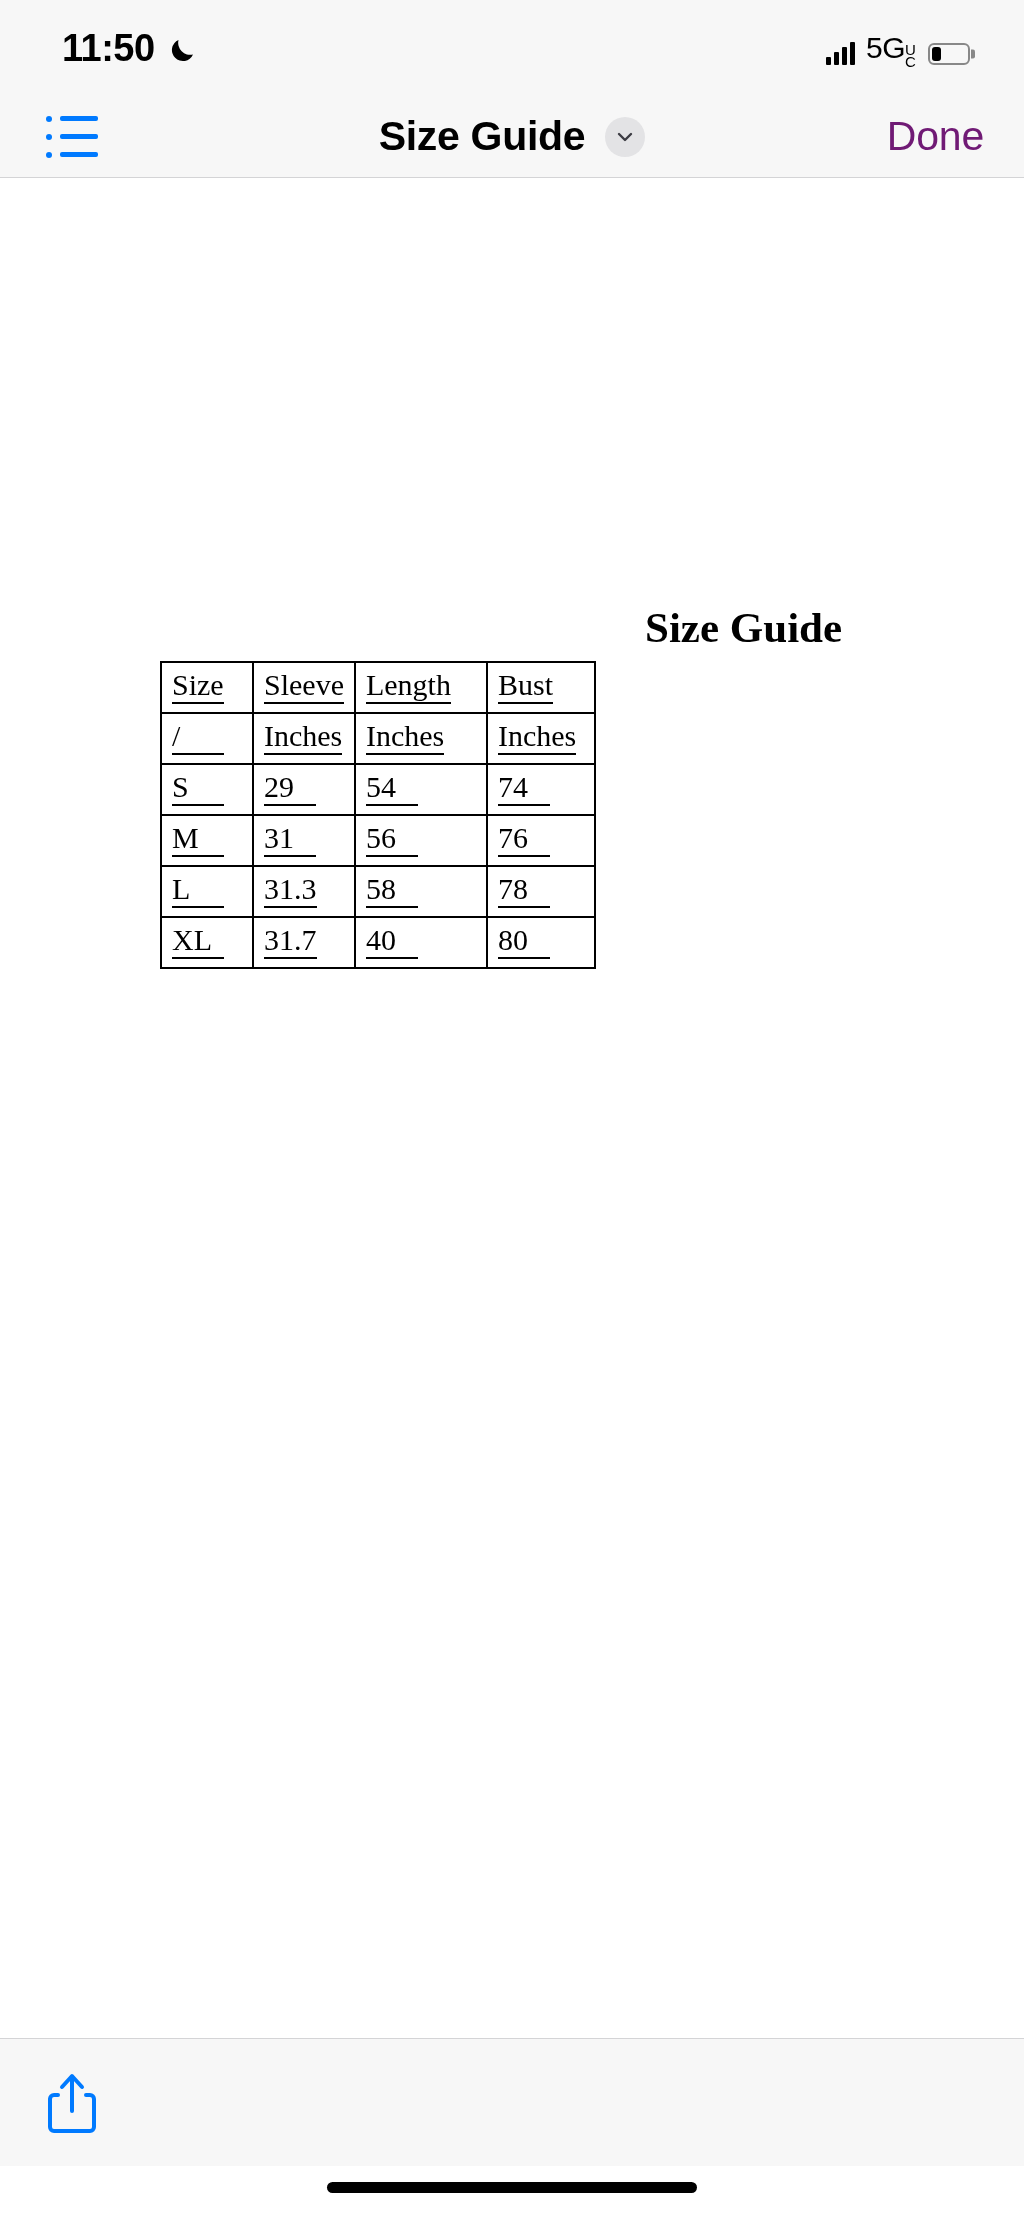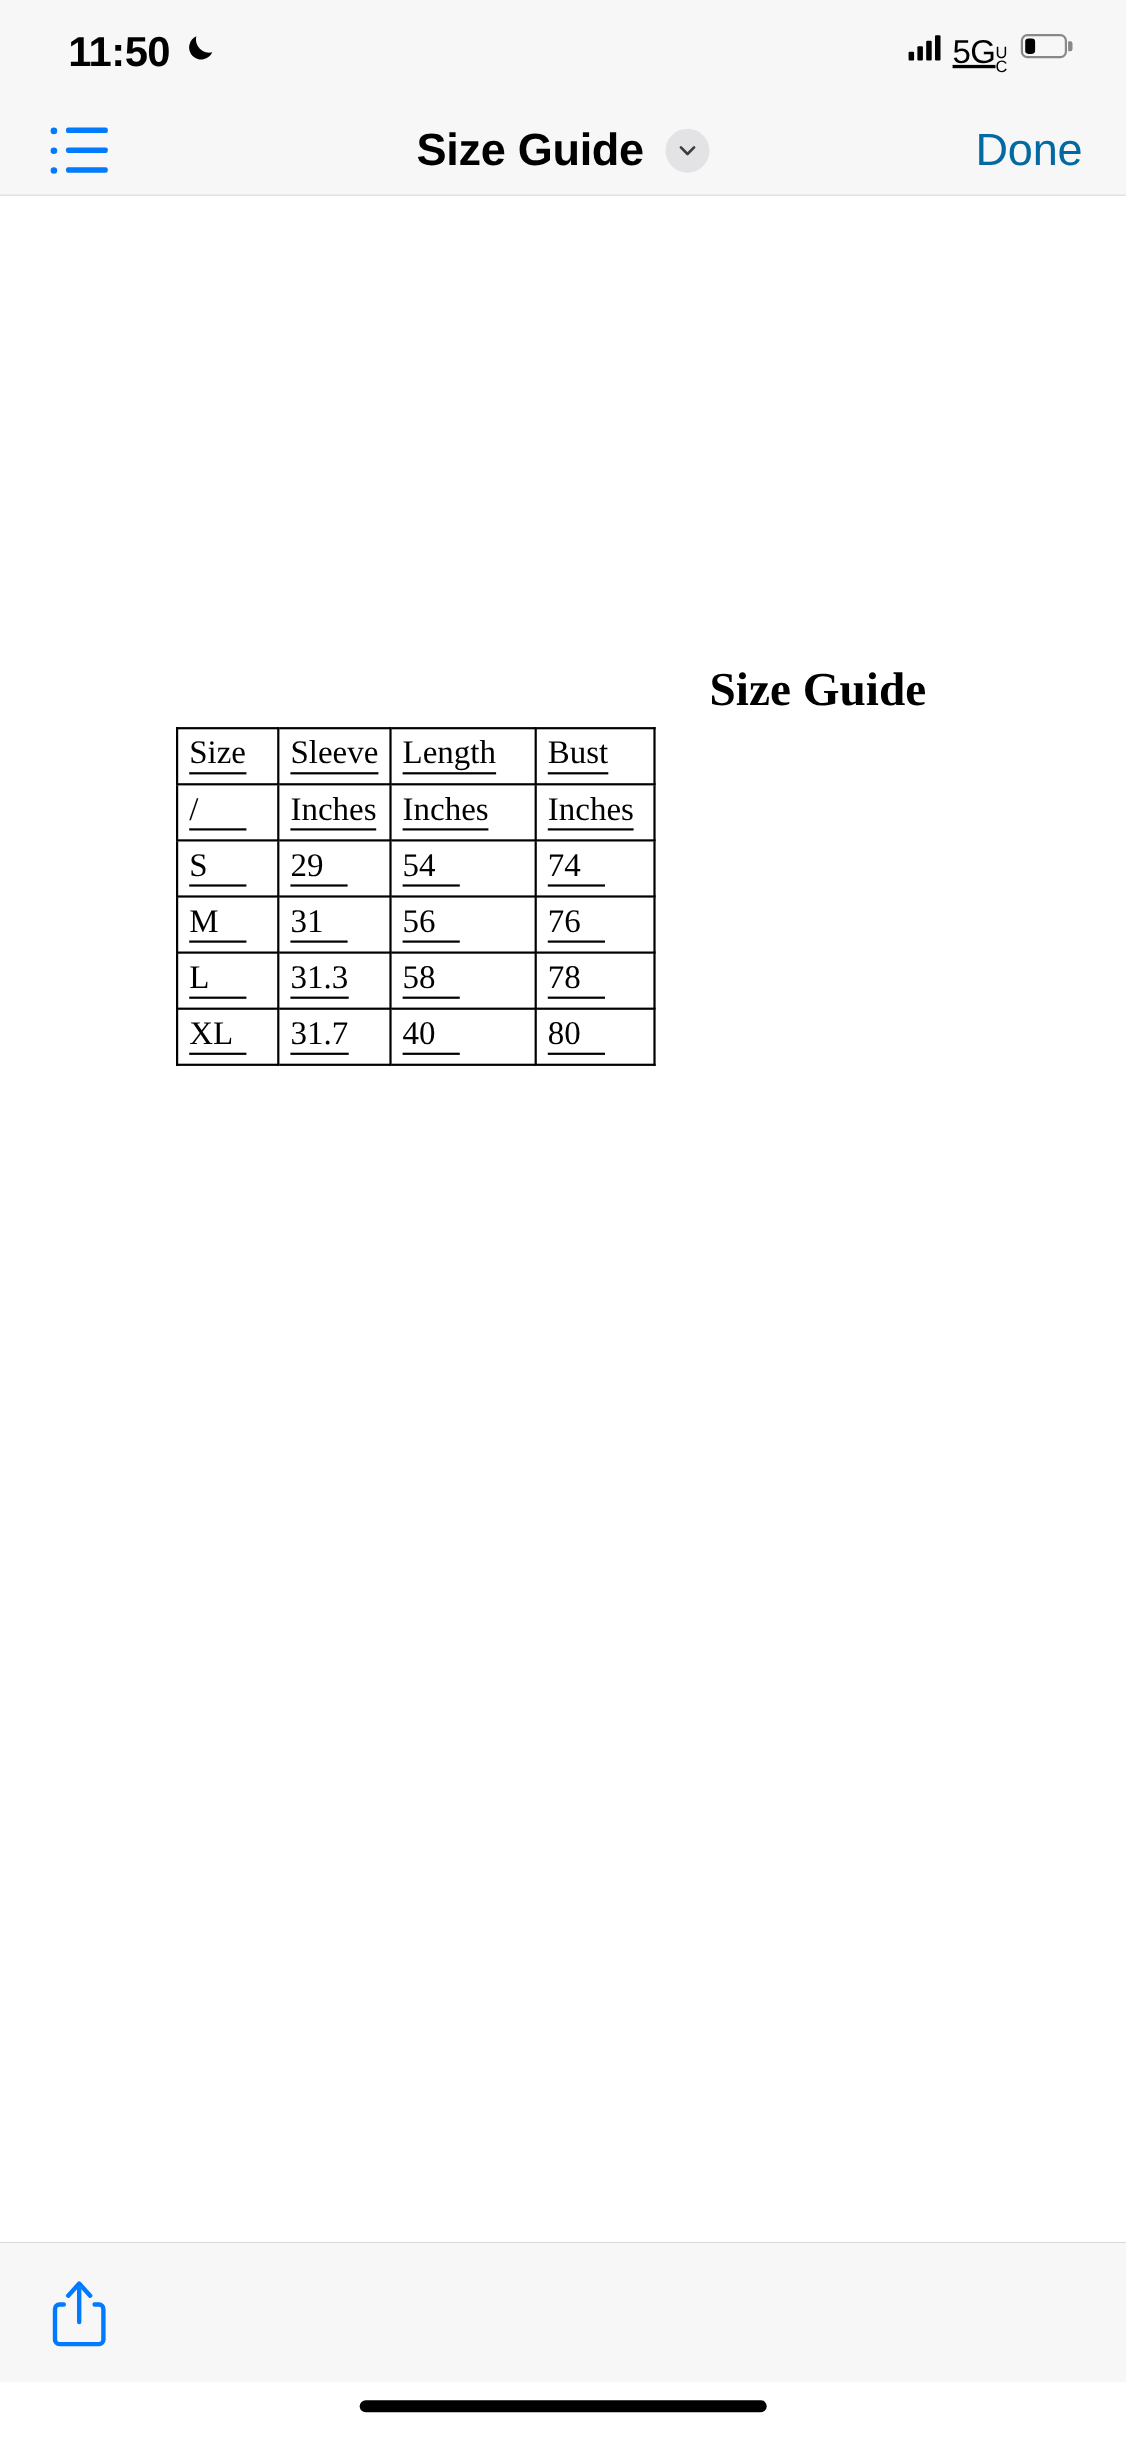--- a/index.html
+++ b/index.html
@@ -31,7 +31,7 @@
   }
   .status-left {
     display: flex;
-    align-items: flex-start;
+    align-items: flex-end;
     gap: 12px;
   }
   .status-time {

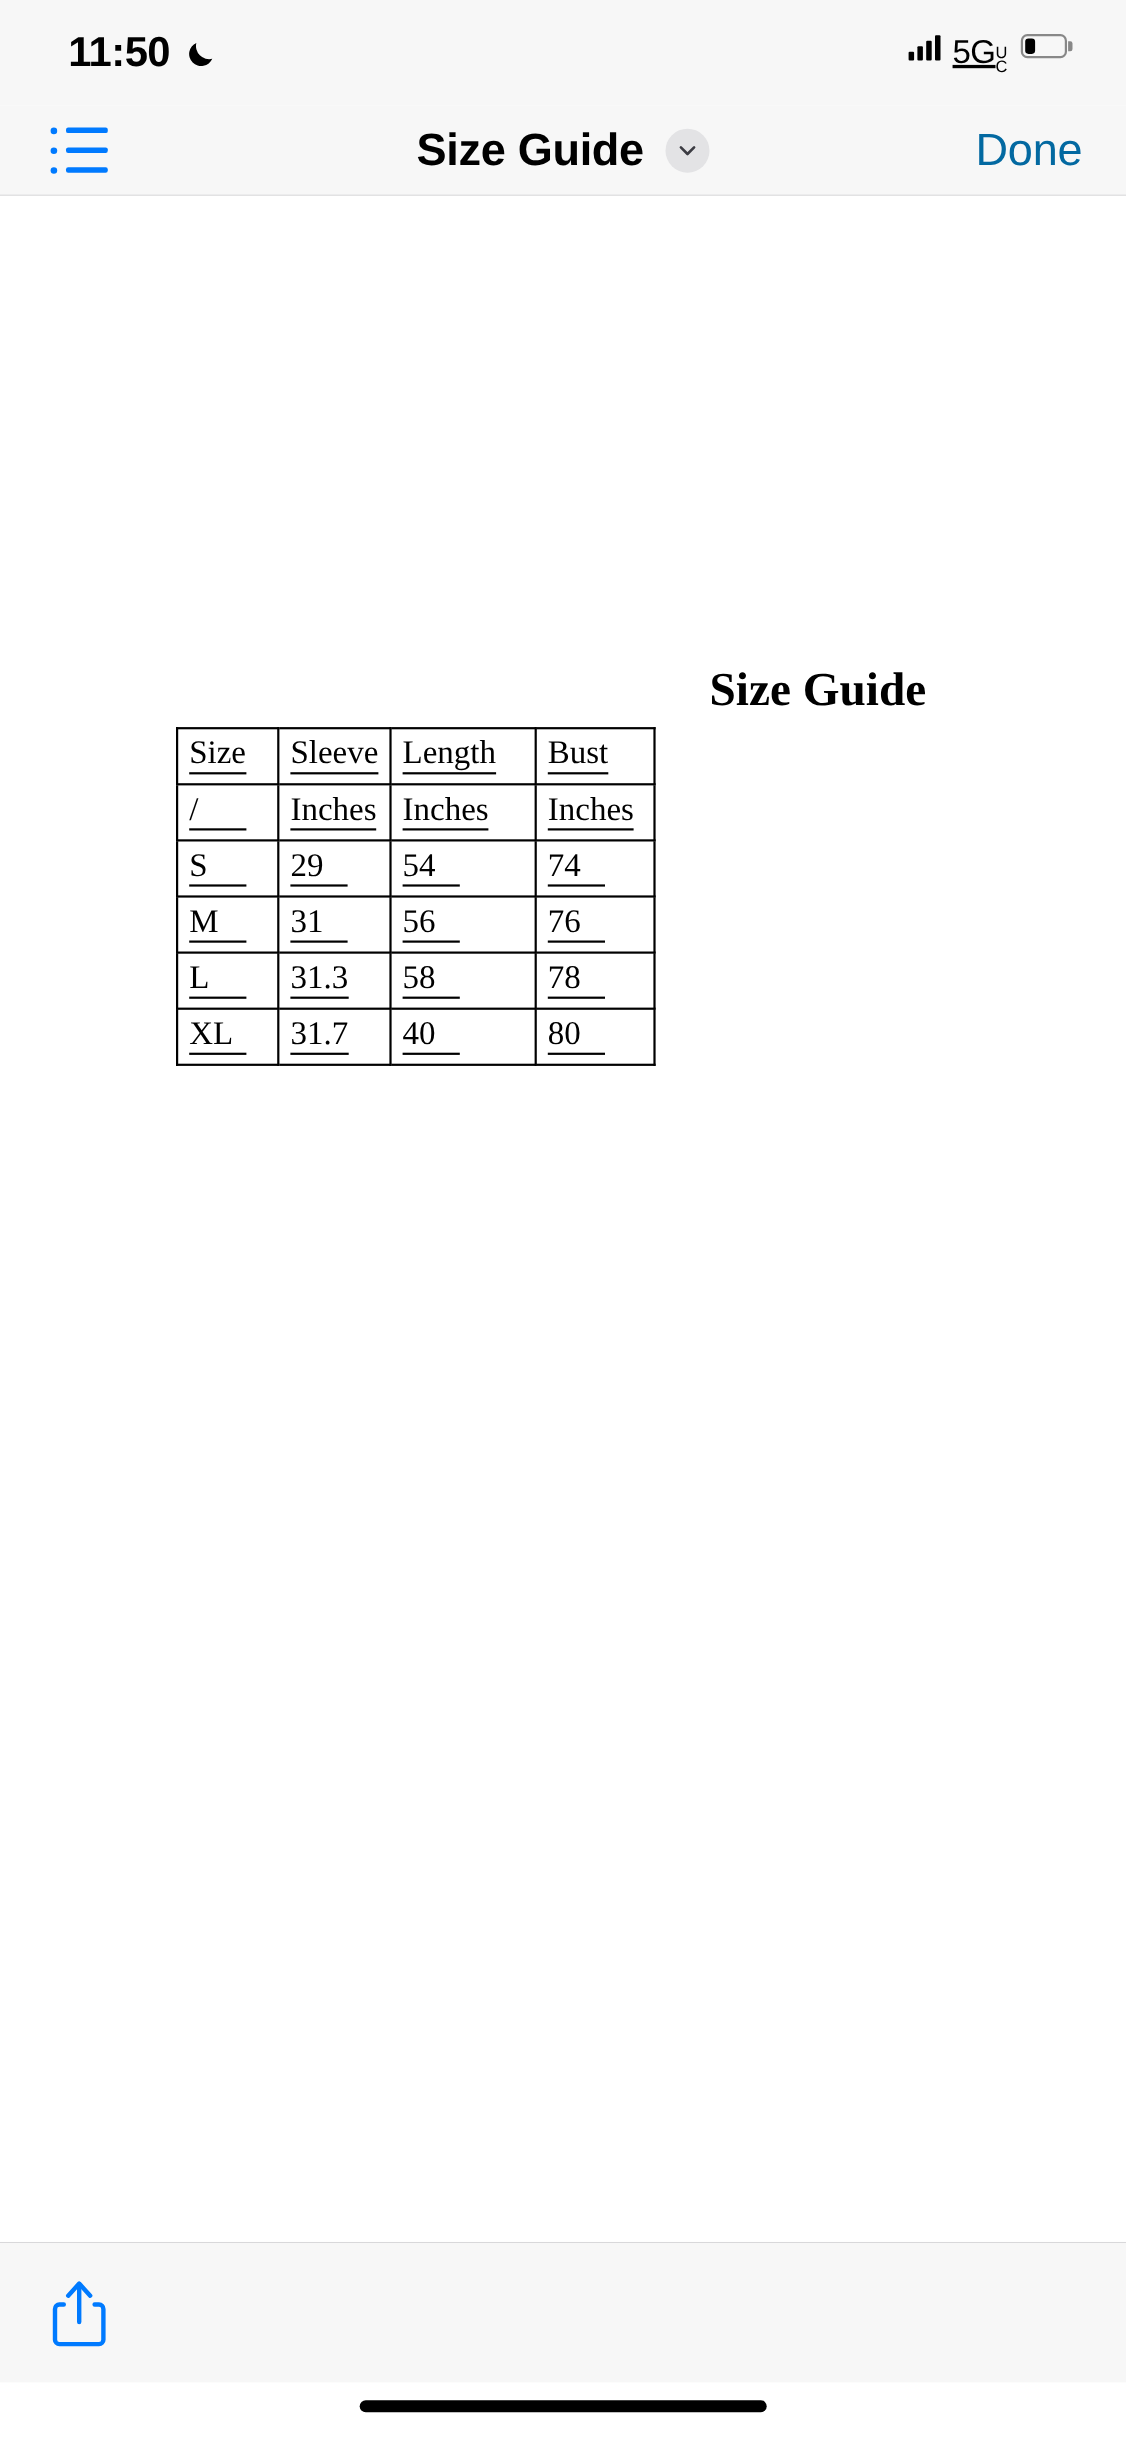--- a/index.html
+++ b/index.html
@@ -43,9 +43,8 @@
   .moon-icon { display: block; }
   .status-right {
     display: flex;
-    align-items: flex-start;
+    align-items: flex-end;
     gap: 11px;
-    text-decoration: underline;
   }
   .signal-bars {
     display: flex;

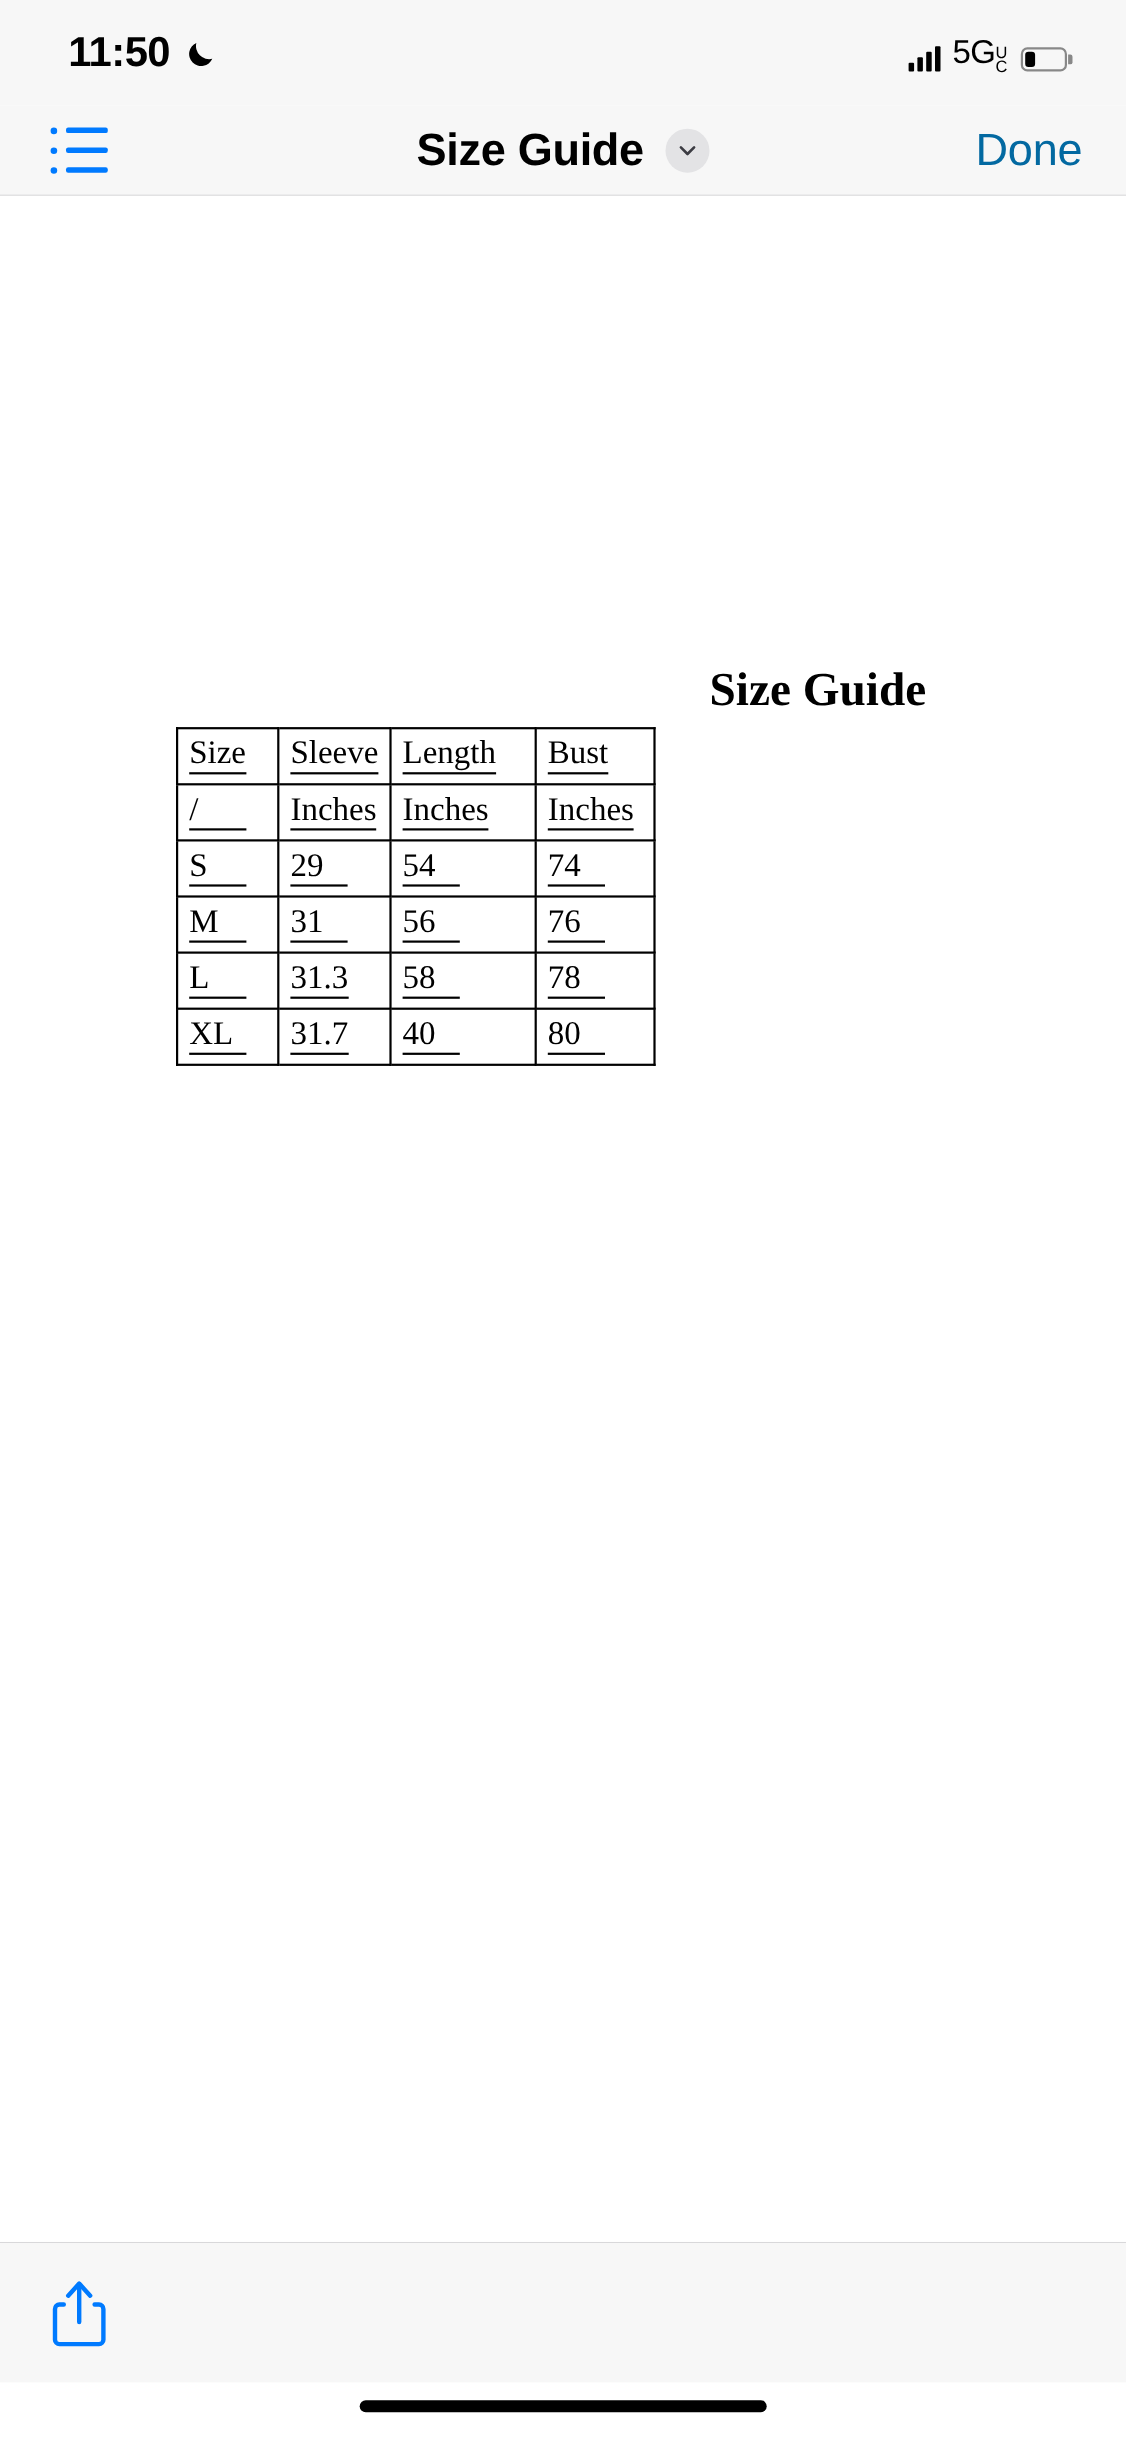--- a/index.html
+++ b/index.html
@@ -177,7 +177,7 @@
   .nav-done {
     margin-left: auto;
     font-size: 41px;
-    color: #0369a1;
+    color: #701a75;
     font-weight: 400;
     cursor: pointer;
     letter-spacing: -0.2px;

